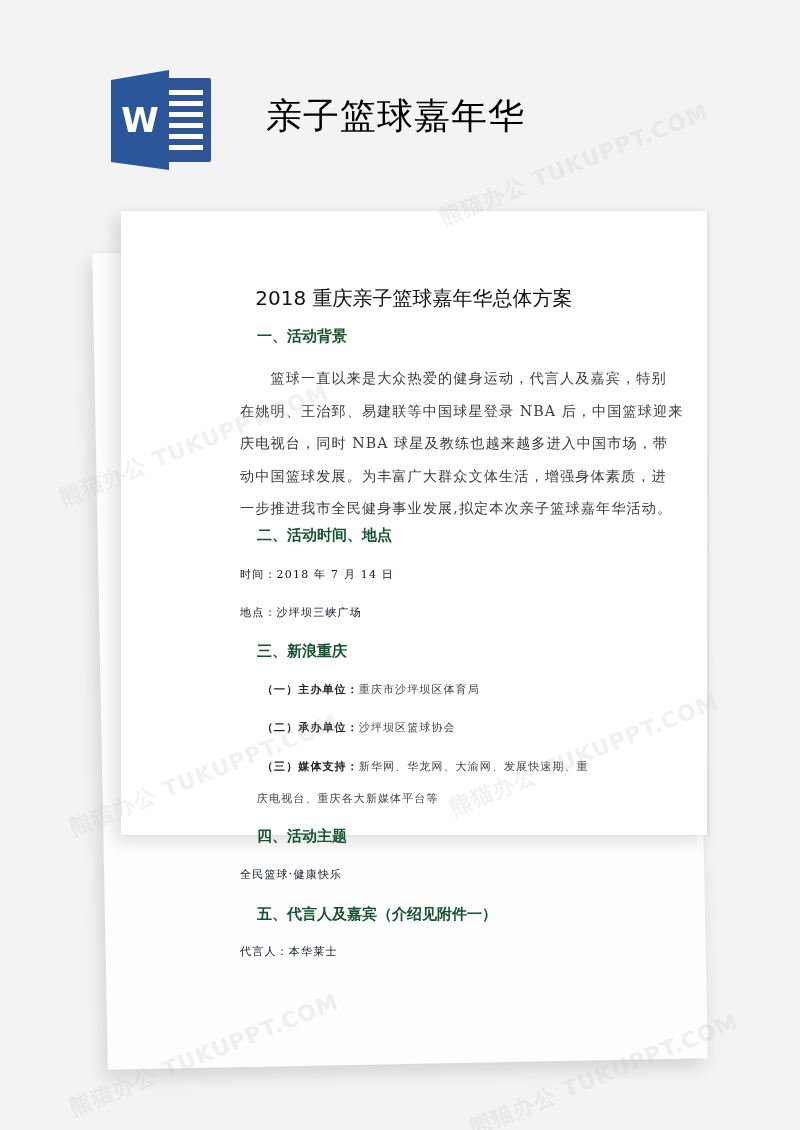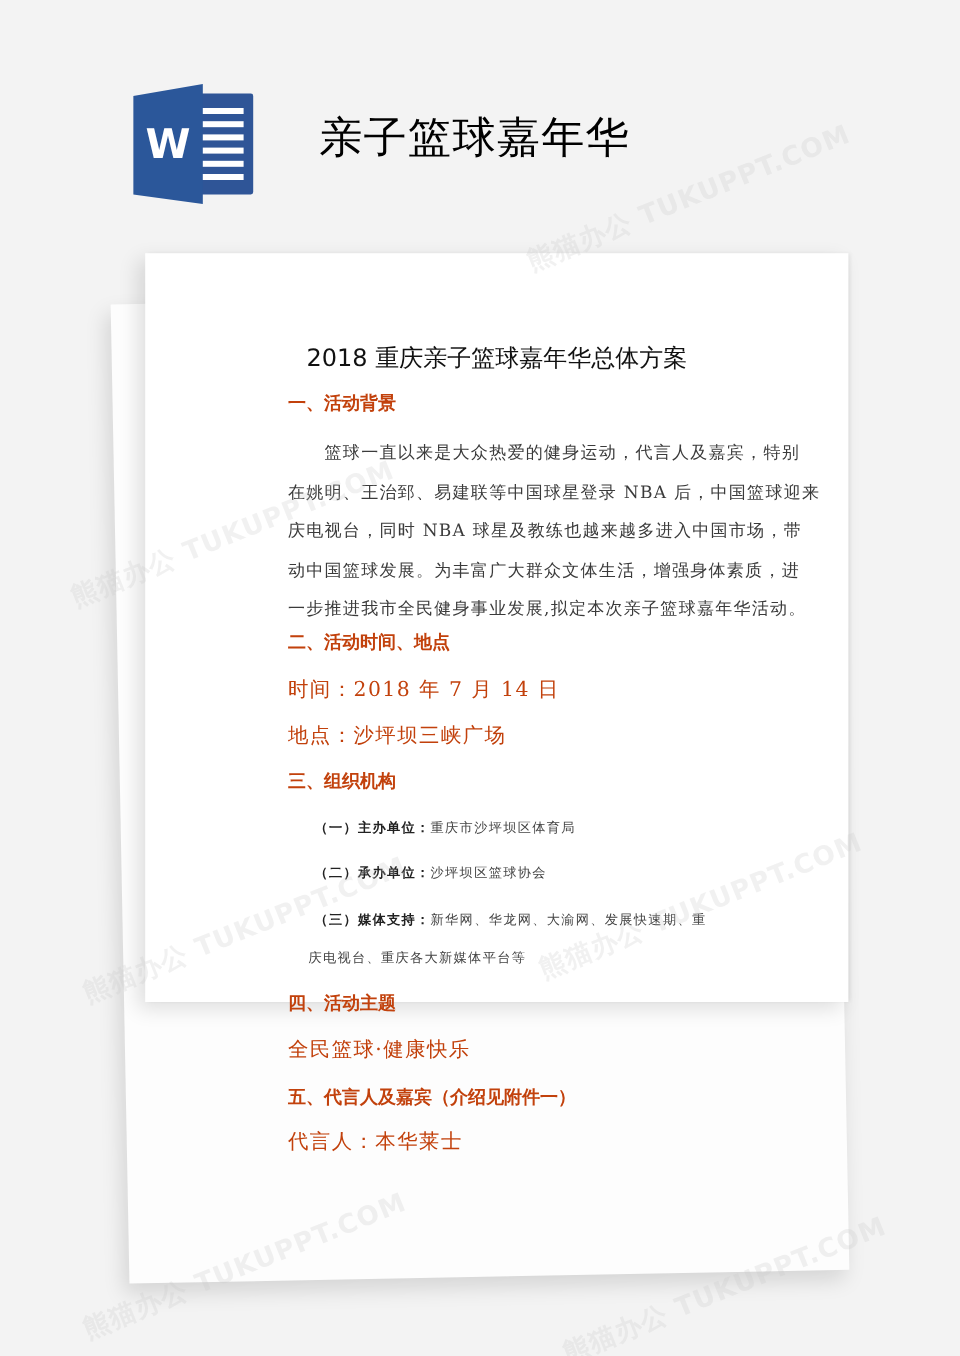--- a/index.html
+++ b/index.html
@@ -32,9 +32,9 @@
       font-size: 20px; color: #111; line-height: 30px;
     }
     .h {
-      position: absolute; left: 119px;
+      position: absolute; left: 136px;
       font-family: "DejaVu Sans", "Liberation Sans", sans-serif;
-      font-size: 15px; font-weight: bold; color: #c2410c; line-height: 22px;
+      font-size: 15px; font-weight: bold; color: #14532d; line-height: 22px;
     }
     .p {
       position: absolute; left: 119px; width: 400px;

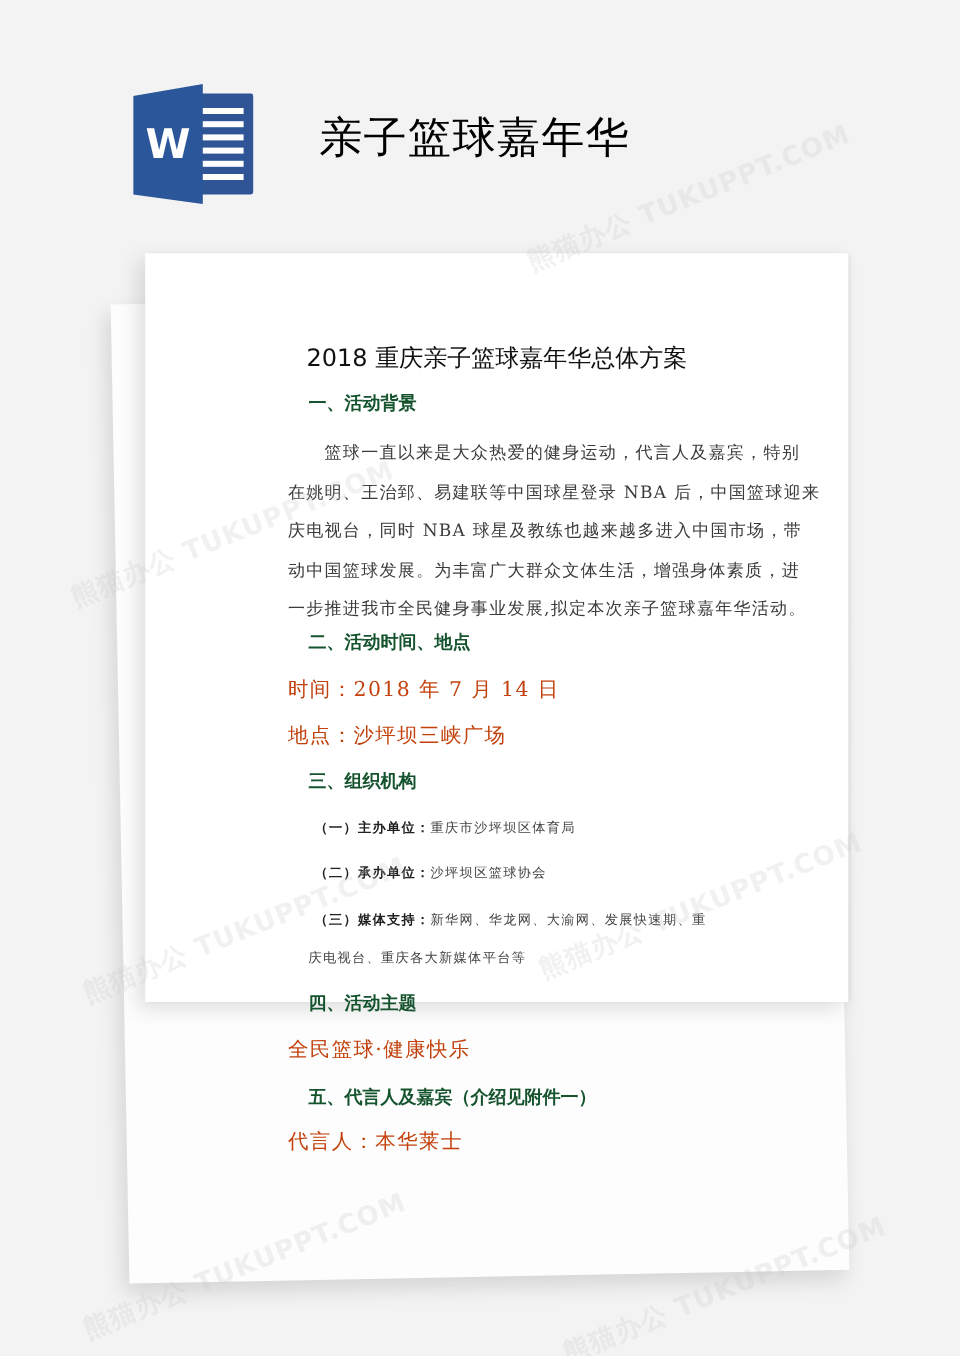--- a/index.html
+++ b/index.html
@@ -38,7 +38,7 @@
     }
     .p {
       position: absolute; left: 119px; width: 400px;
-      font-size: 17px; color: #c2410c; line-height: 22px; letter-spacing: 1.2px;
+      font-size: 11px; color: #0f172a; line-height: 22px; letter-spacing: 1.2px;
     }
     .para {
       position: absolute; left: 119px; width: 390px; top: 151px;

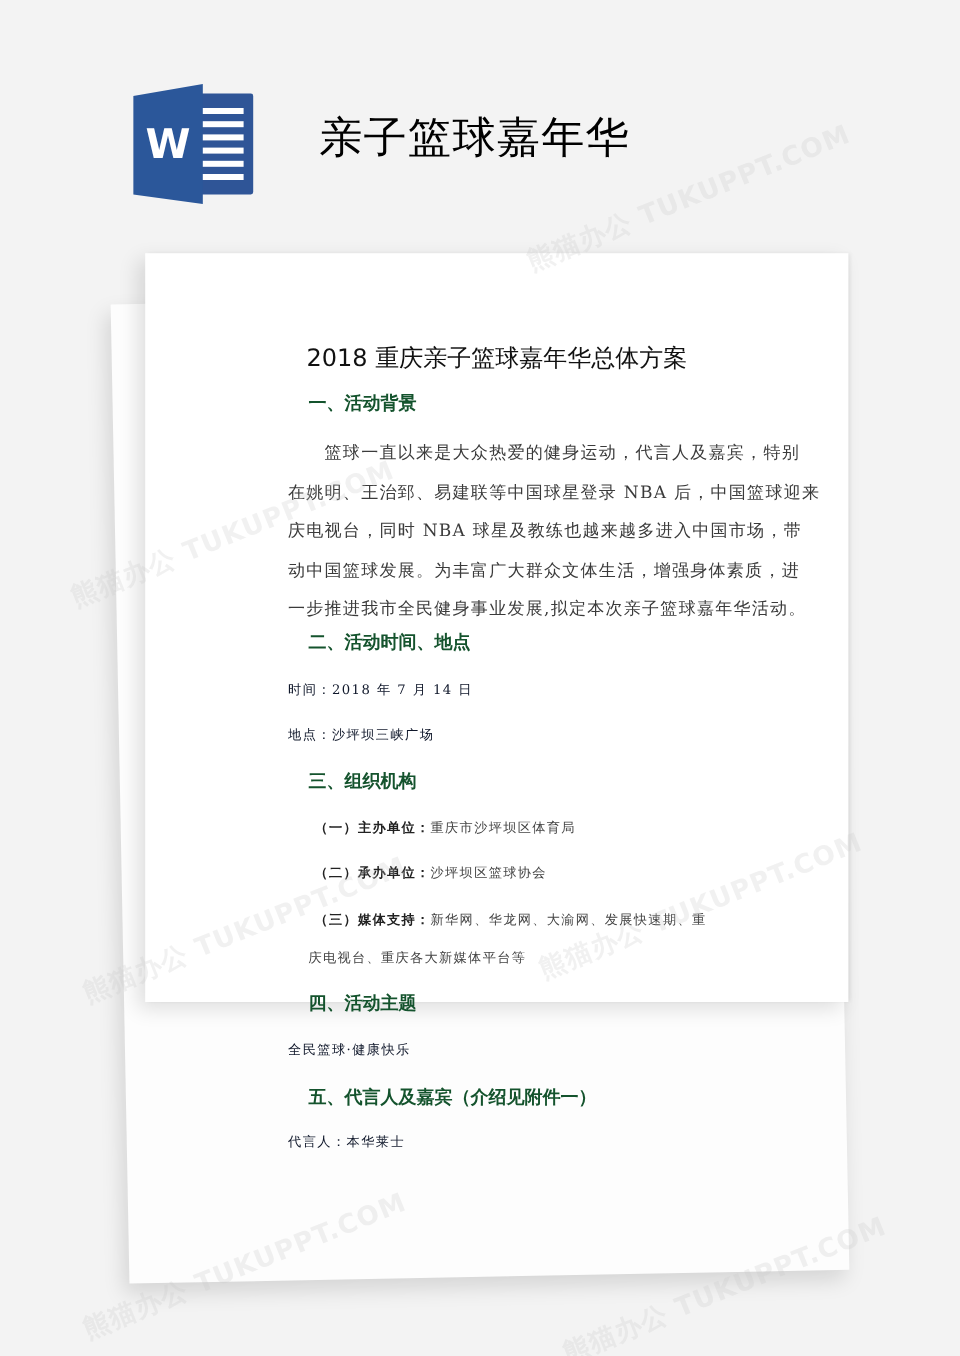--- a/index.html
+++ b/index.html
@@ -92,7 +92,7 @@
   <div class="p" style="top:353px;">时间：2018 年 7 月 14 日</div>
   <div class="p" style="top:391px;">地点：沙坪坝三峡广场</div>
 
-  <div class="h" style="top:429px;">三、组织机构</div>
+  <div class="h" style="top:429px;">三、新浪重庆</div>
   <div class="org" style="top:463px; left:124px;">
     <b>（一）主办单位：</b><span>重庆市沙坪坝区体育局</span>
   </div>

